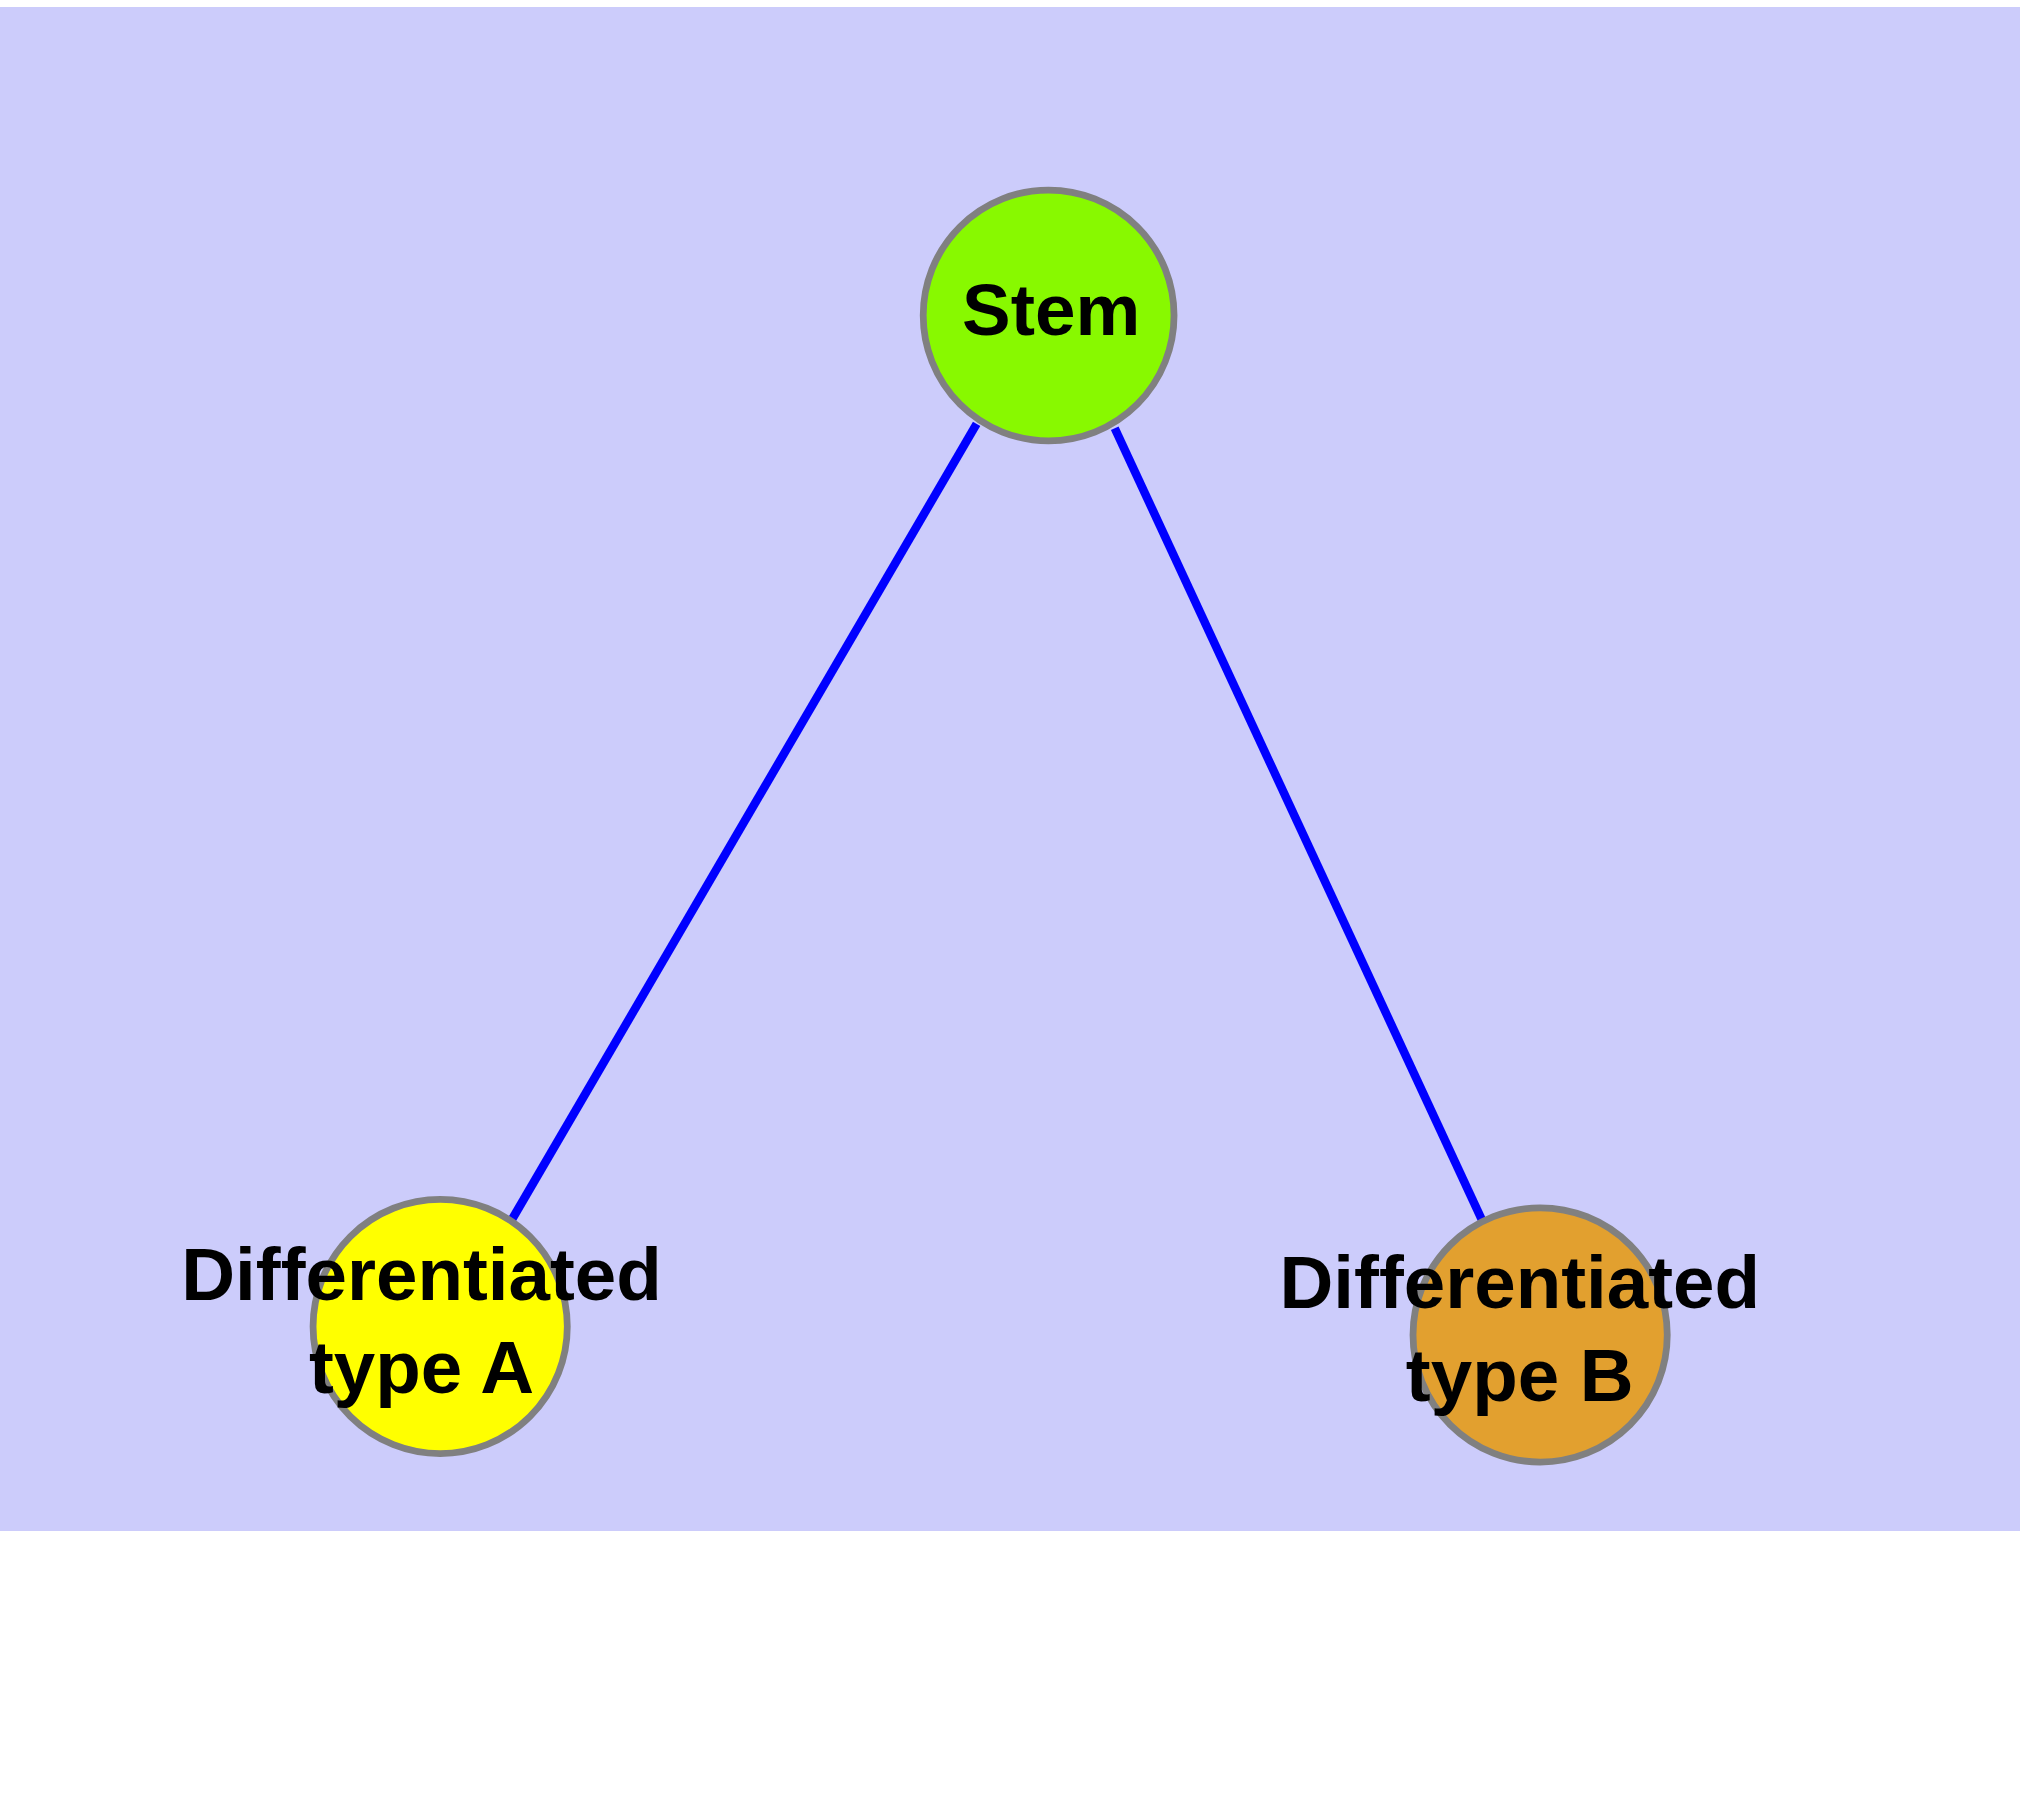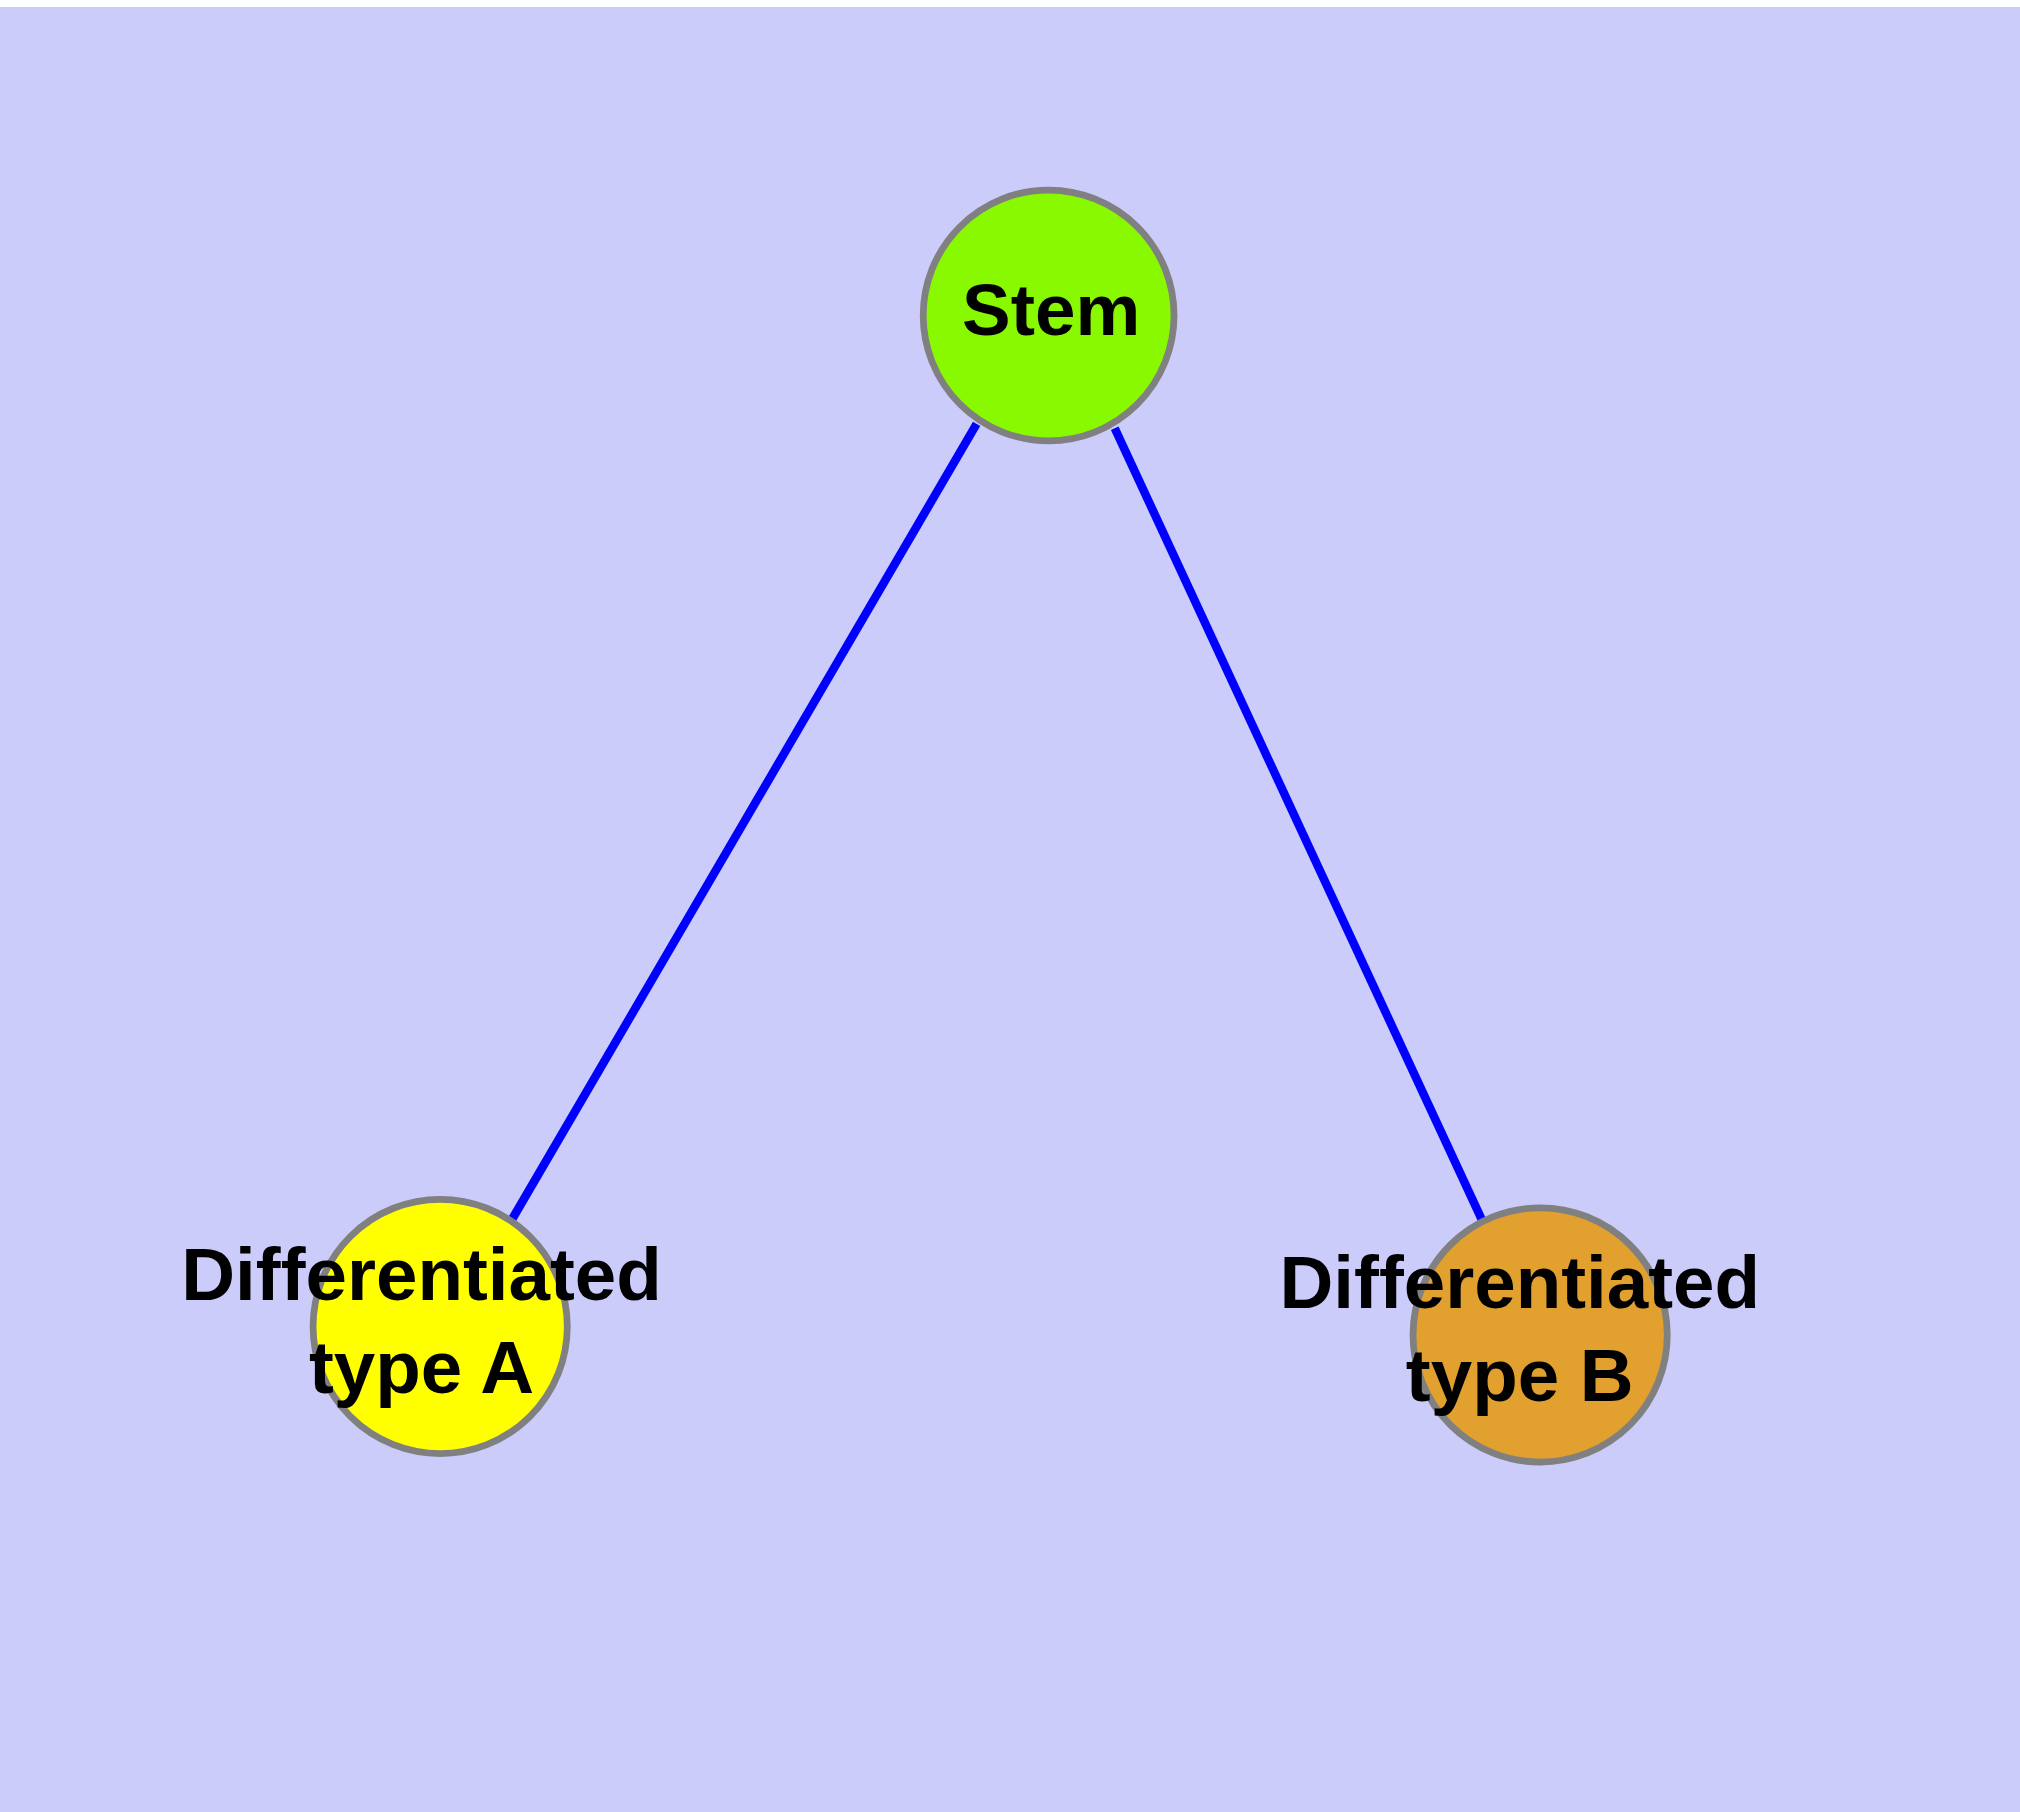--- a/index.html
+++ b/index.html
@@ -18,7 +18,7 @@
     left: 0;
     top: 6.8px;
     width: 2021px;
-    height: 1805px;
+    height: 1524px;
     background: #ccccfb;
   }
   #graph-svg {

